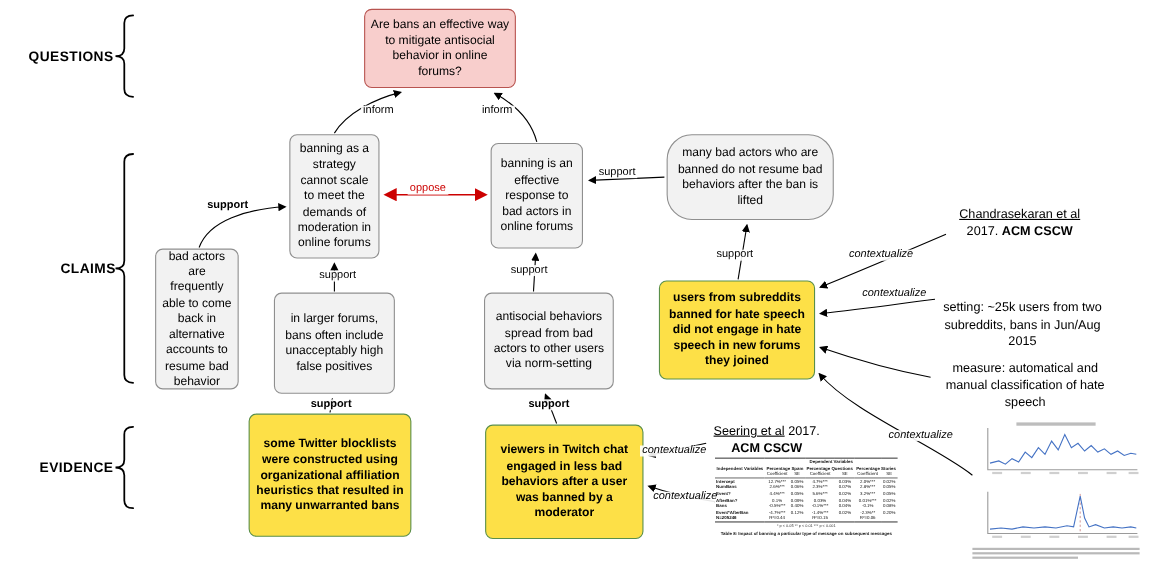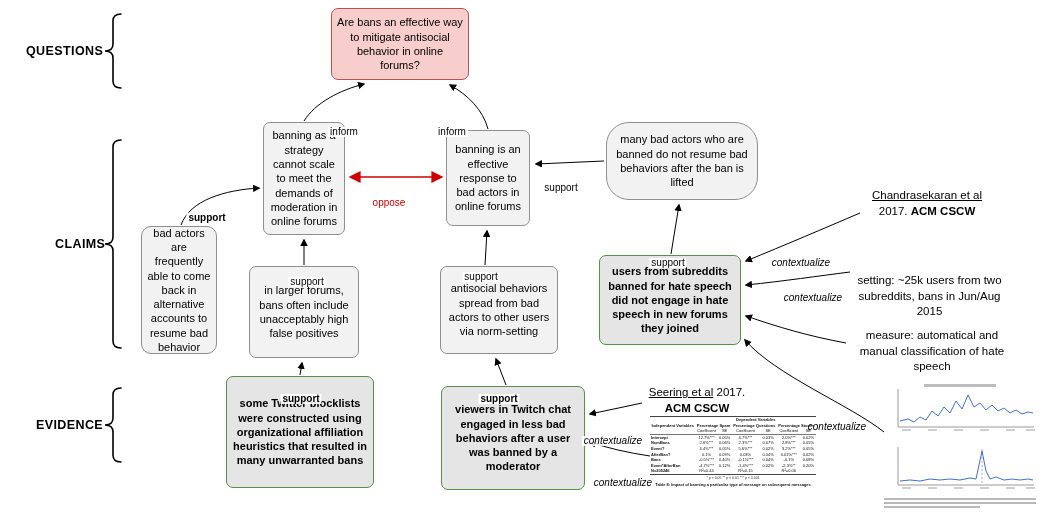--- a/index.html
+++ b/index.html
@@ -18,7 +18,7 @@
   .node.evidence{background:#e5e5e5;border:1px solid #5a8f4a;font-weight:bold;}
   .edge-label{
     position:absolute;transform:translate(-50%,-50%);font-size:10px;line-height:1;
-    background:rgba(255,255,255,.9);padding:0 2px;white-space:nowrap;margin-top:31px;
+    background:rgba(255,255,255,.9);padding:0 2px;white-space:nowrap;
   }
   .edge-label.italic{font-style:italic;}
   .edge-label.bold{font-weight:bold;}

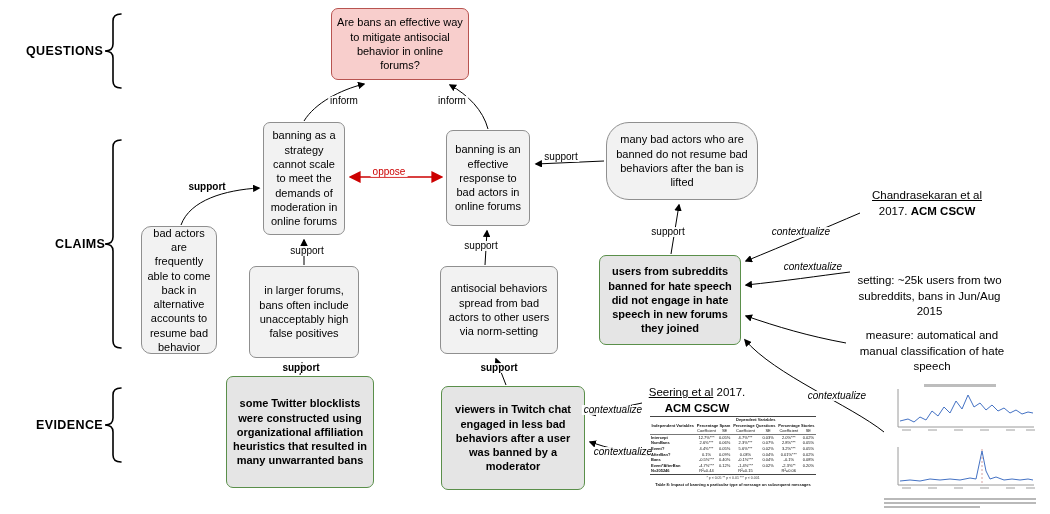--- a/index.html
+++ b/index.html
@@ -95,7 +95,7 @@
   <div class="node claim" style="left:263px;top:122px;width:82px;height:113px;">banning as a strategy cannot scale to meet the demands of moderation in online forums</div>
   <div class="node claim" style="left:446px;top:130px;width:84px;height:96px;">banning is an effective response to bad actors in online forums</div>
   <div class="node claim" style="left:606px;top:122px;width:152px;height:78px;border-radius:23px;">many bad actors who are banned do not resume bad behaviors after the ban is lifted</div>
-  <div class="node claim" style="left:141px;top:226px;width:76px;height:128px;border-radius:10px;">bad actors are frequently able to come back in alternative accounts to resume bad behavior</div>
+  <div class="node claim" style="left:141px;top:226px;width:76px;height:128px;">bad actors are frequently able to come back in alternative accounts to resume bad behavior</div>
   <div class="node claim" style="left:249px;top:266px;width:110px;height:92px;">in larger forums, bans often include unacceptably high false positives</div>
   <div class="node claim" style="left:426px;top:266px;width:118px;height:88px;margin-left:14px;">antisocial behaviors spread from bad actors to other users via norm-setting</div>
 

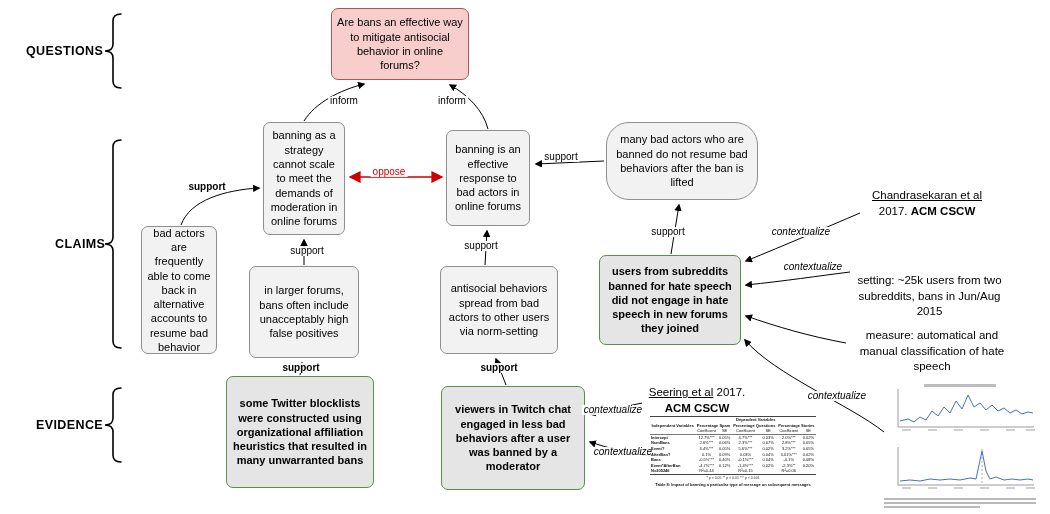--- a/index.html
+++ b/index.html
@@ -15,7 +15,7 @@
   }
   .node.question{background:#f8cecc;border:1px solid #b85450;}
   .node.claim{background:#f2f2f2;border:1px solid #8f8f8f;}
-  .node.evidence{background:#e5e5e5;border:1px solid #5a8f4a;font-weight:bold;}
+  .node.evidence{background:#fde047;border:1px solid #5a8f4a;font-weight:bold;}
   .edge-label{
     position:absolute;transform:translate(-50%,-50%);font-size:10px;line-height:1;
     background:rgba(255,255,255,.9);padding:0 2px;white-space:nowrap;

